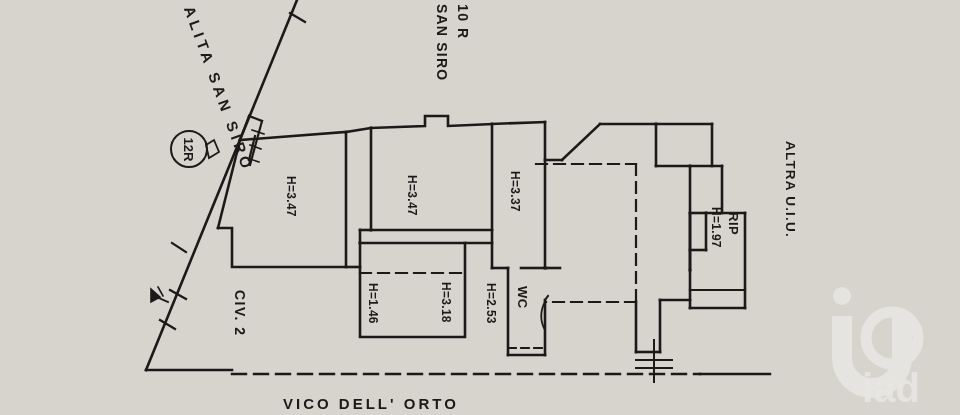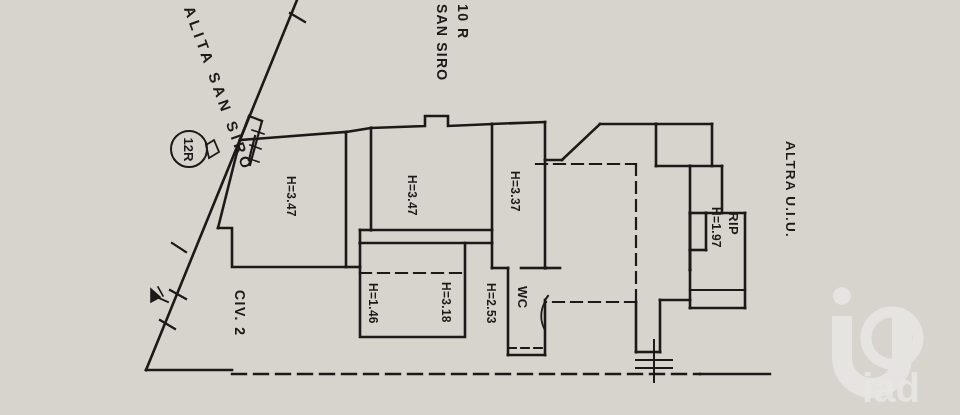--- a/index.html
+++ b/index.html
@@ -217,6 +217,7 @@
 
   <div class="lbl altra-label rot-cw" style="left:797px; top:141px;">ALTRA U.I.U.</div>
 
+  <div class="lbl street-name" style="left:283px; top:396px; font-size:15px; letter-spacing:3px;">VICO  DELL'  ORTO</div>
 
   <svg id="watermark" viewBox="0 0 130 135">
     <g fill="#ffffff" opacity="0.85">

